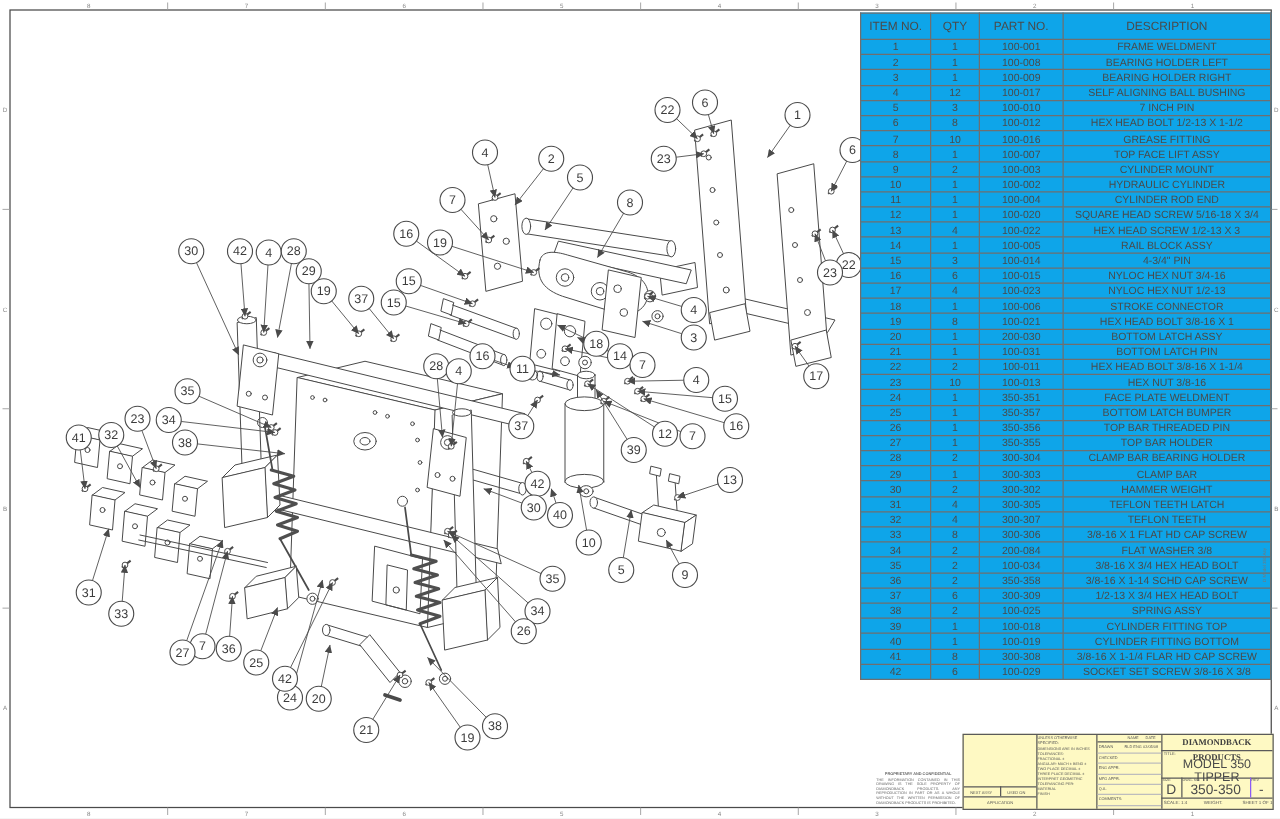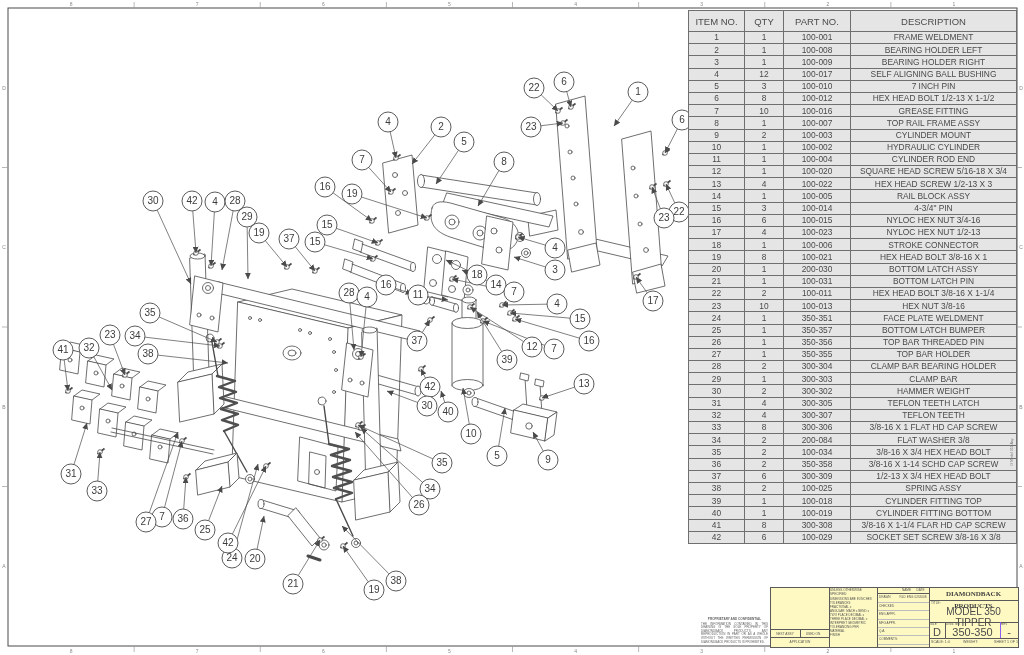--- a/index.html
+++ b/index.html
@@ -10,7 +10,7 @@
 
   
   #bom-wrap{position:absolute;left:688px;top:10px;}
-  #bom-table{border-collapse:collapse;table-layout:fixed;background:#e5e5e5;}
+  #bom-table{border-collapse:collapse;table-layout:fixed;background:#0ea5e9;}
   #bom-table th,#bom-table td{border:1px solid #6f6f6f;padding:0;text-align:center;
       white-space:nowrap;overflow:visible;font-weight:normal;color:#4a4a4a;}
   #bom-table th{height:20px;font-size:9.5px;}

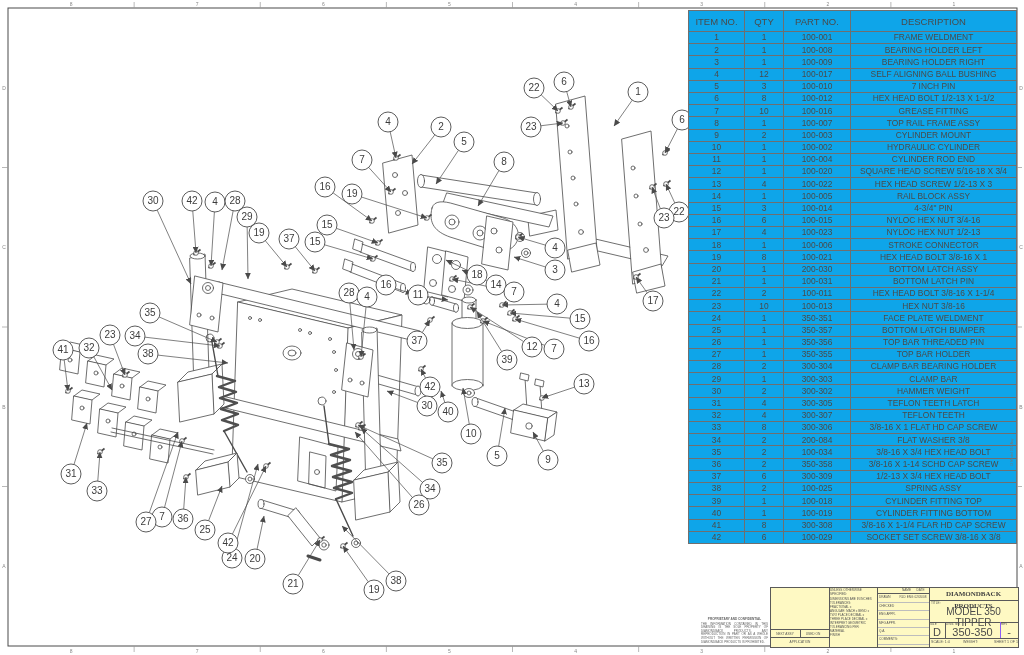--- a/index.html
+++ b/index.html
@@ -852,7 +852,7 @@
             <td>8</td>
             <td>1</td>
             <td>100-007</td>
-            <td>TOP RAIL FRAME ASSY</td>
+            <td>TOP FACE LIFT ASSY</td>
           </tr>
           <tr>
             <td>9</td>

